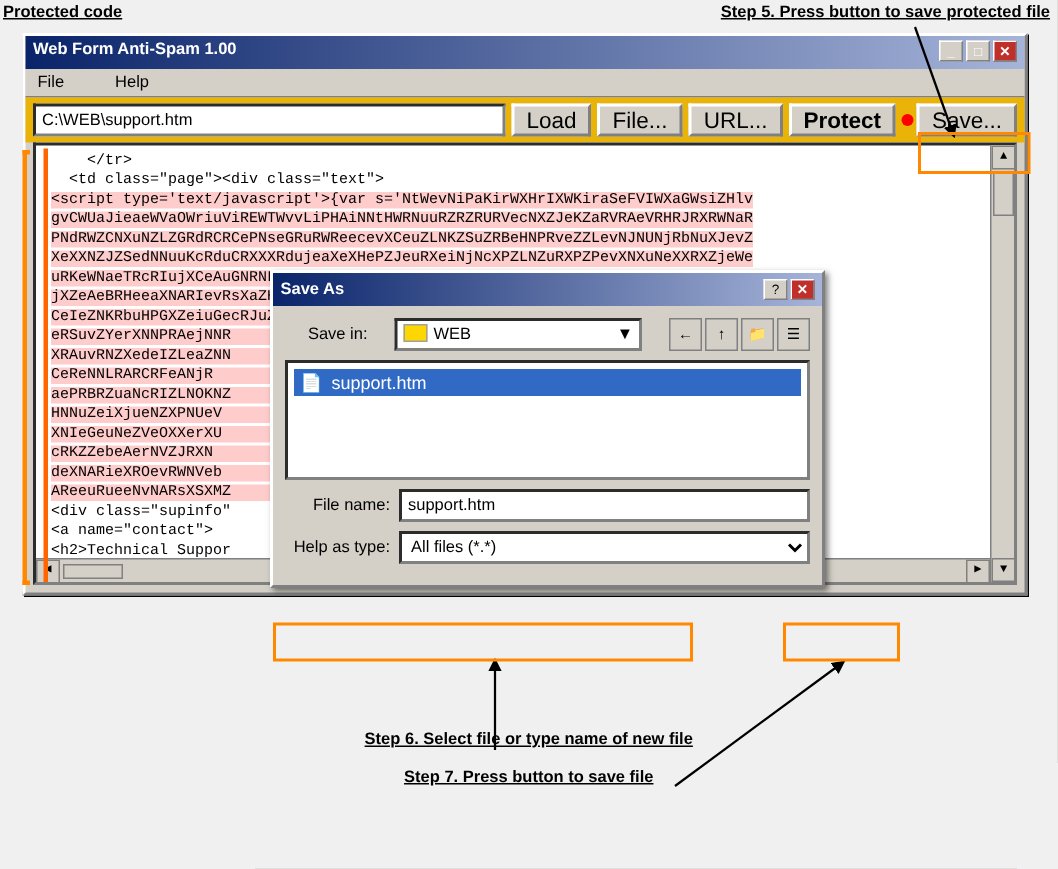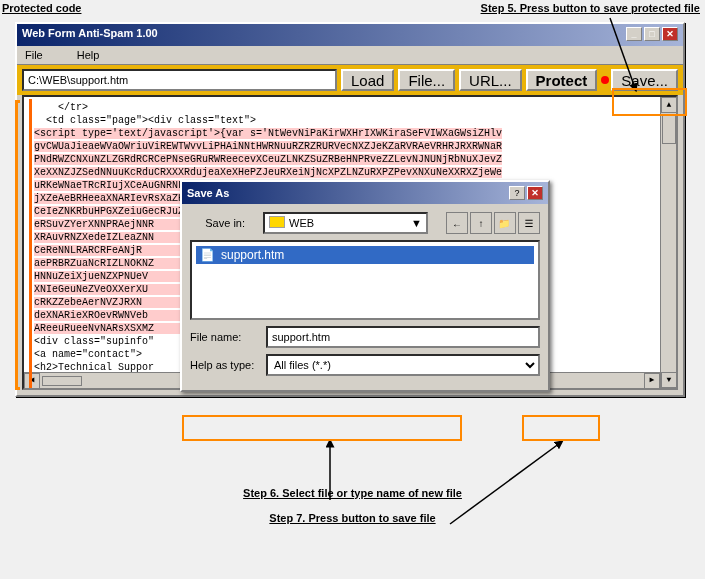--- a/index.html
+++ b/index.html
@@ -196,7 +196,7 @@
     .dialog-label {
       font-size: 11px;
       width: 70px;
-      text-align: left;
+      text-align: right;
     }
 
     .dialog-input {

